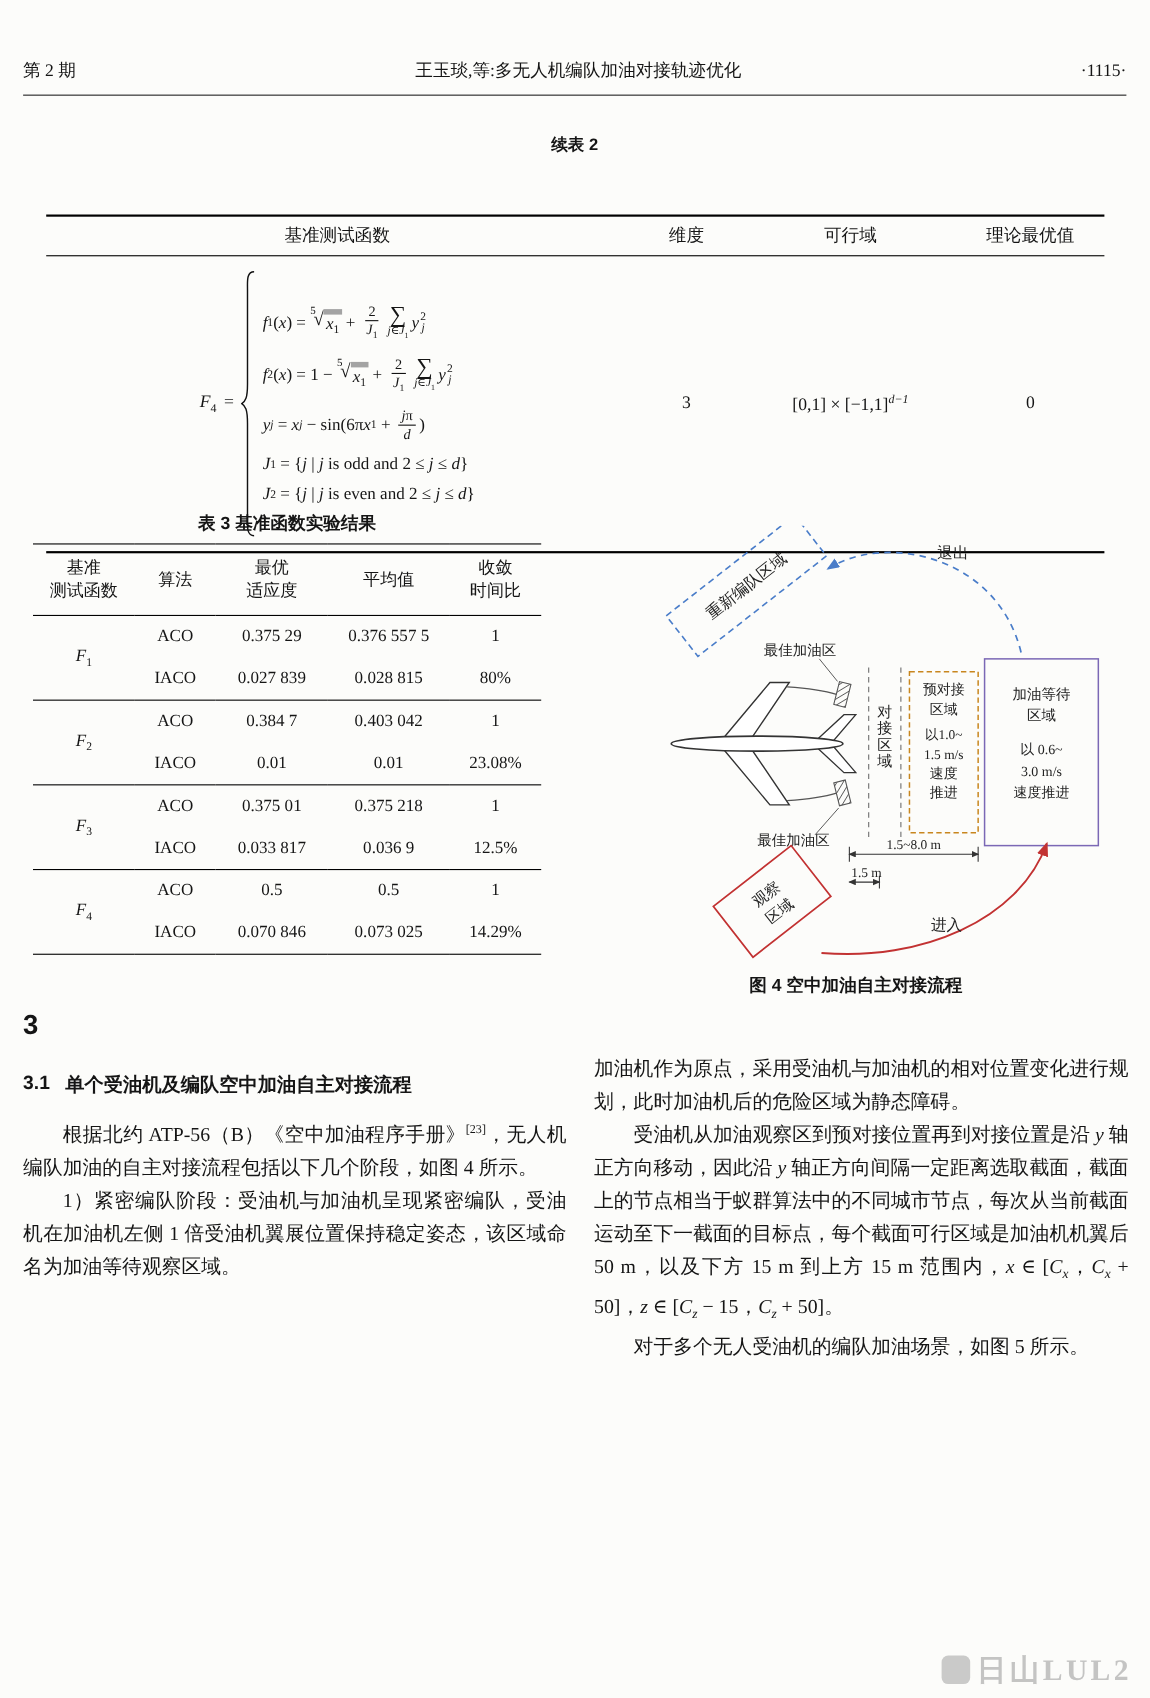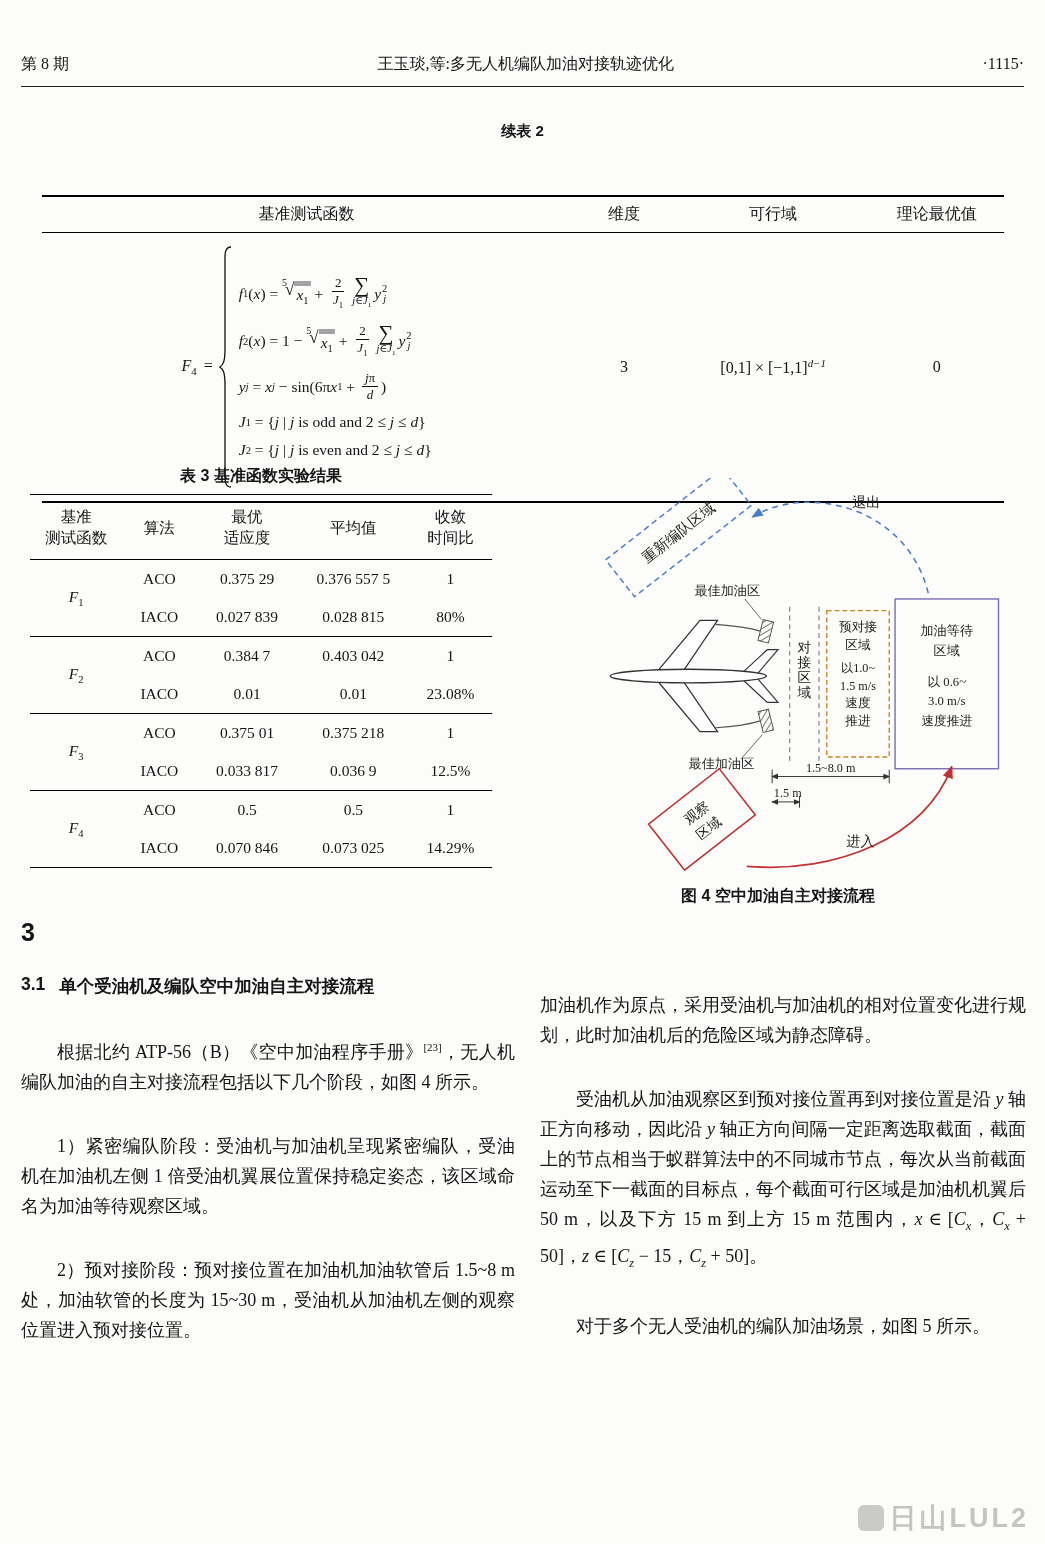--- a/index.html
+++ b/index.html
@@ -121,7 +121,7 @@
 <body>
 
 <div class="pheader">
-  <span>第 8 期</span>
+  <span>第 2 期</span>
   <span>王玉琰,等:多无人机编队加油对接轨迹优化</span>
   <span>·1115·</span>
 </div>

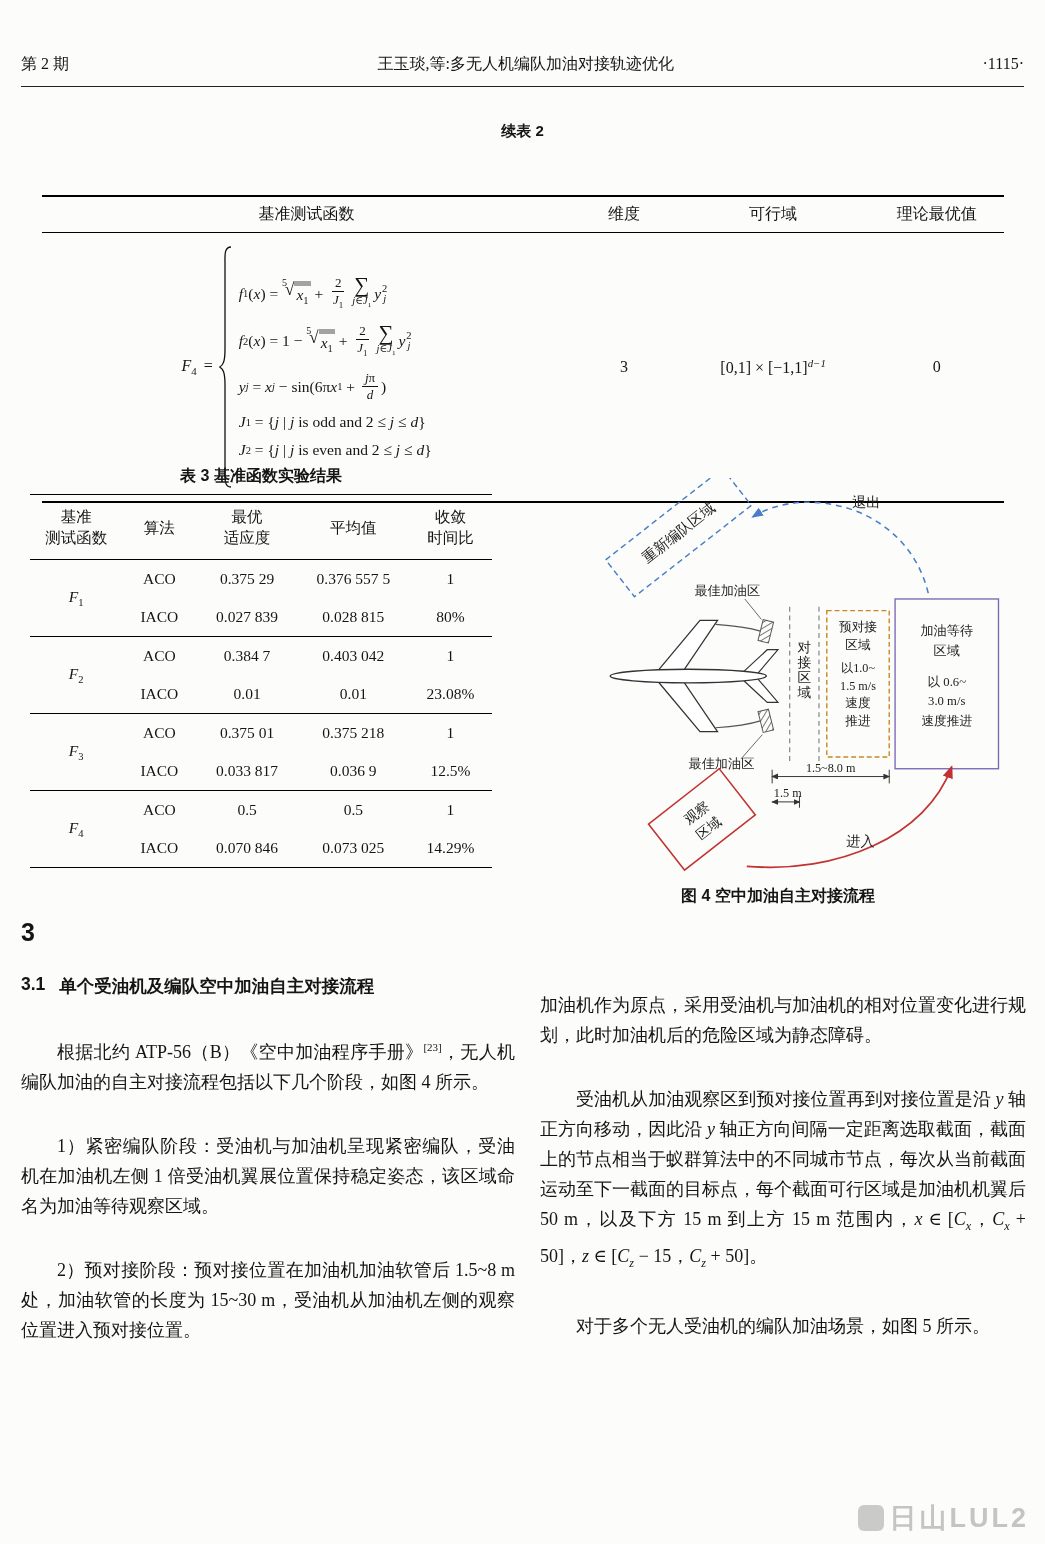--- a/index.html
+++ b/index.html
@@ -102,7 +102,7 @@
     font-family: "Liberation Sans", sans-serif; margin-bottom: 14px;
   }
   .para {
-    font-size: 18px; line-height: 30px; text-align: justify; text-indent: 2em; margin-top: 34px;
+    font-size: 18px; line-height: 30px; text-align: justify; text-indent: 2em;
   }
   .para.noindent { text-indent: 0; }
   .para sup { font-size: 11px; }

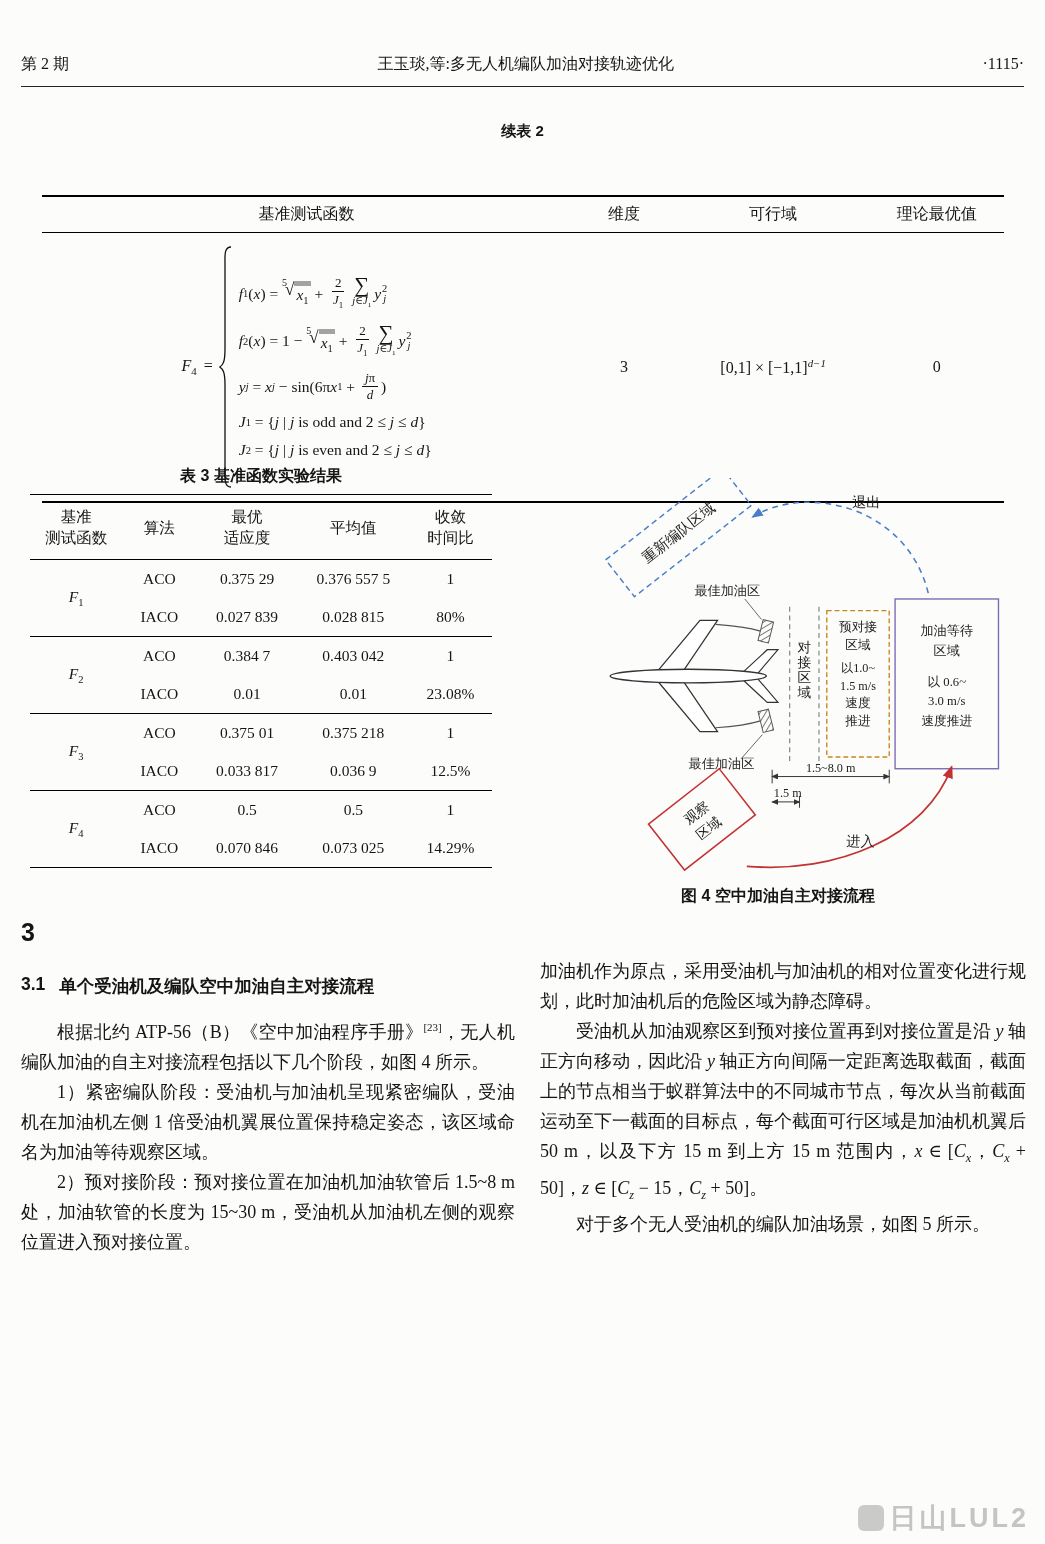--- a/index.html
+++ b/index.html
@@ -317,7 +317,6 @@
   </div>
   <p class="para"><span>根据北约 ATP-56（B）《空中加油程序手册》</span><sup>[23]</sup><span>，无人机编队加油的自主对接流程包括以下几个阶段，如图 4 所示。</span></p>
   <p class="para">1）紧密编队阶段：受油机与加油机呈现紧密编队，受油机在加油机左侧 1 倍受油机翼展位置保持稳定姿态，该区域命名为加油等待观察区域。</p>
-  <p class="para">2）预对接阶段：预对接位置在加油机加油软管后 1.5~8 m 处，加油软管的长度为 15~30 m，受油机从加油机左侧的观察位置进入预对接位置。</p>
 </section>
 
 <section class="rightcol">

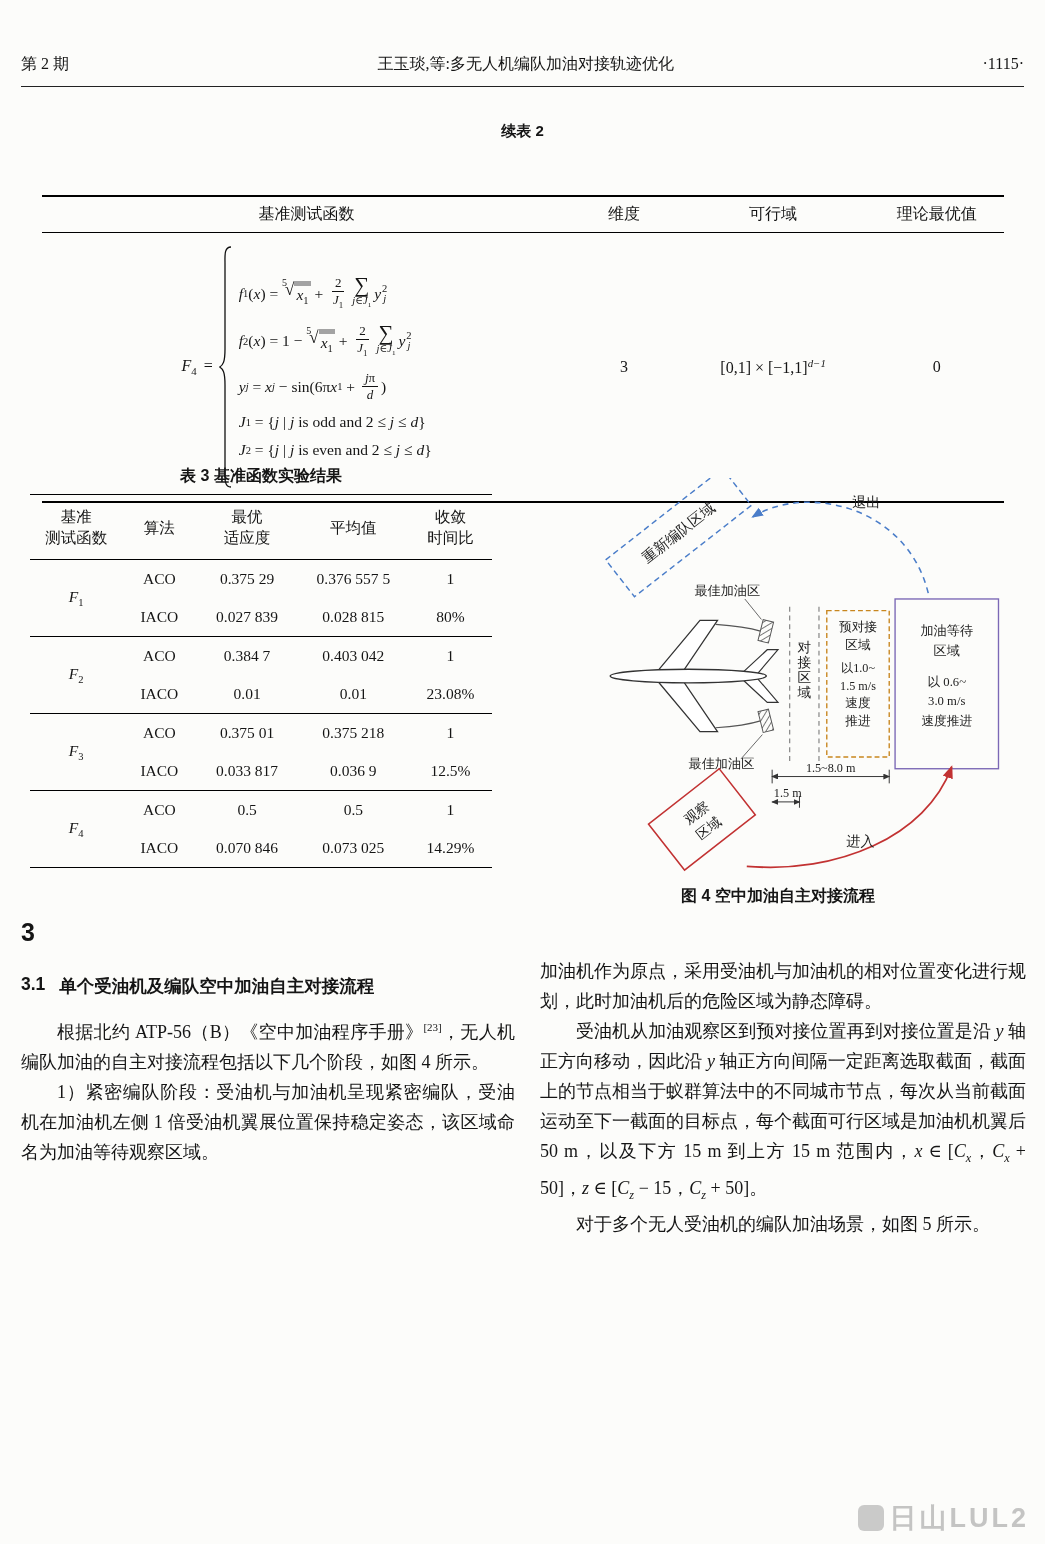--- a/index.html
+++ b/index.html
@@ -113,7 +113,7 @@
     position: absolute; right: 16px; bottom: 8px;
     display: flex; align-items: center; gap: 6px;
     color: #8d8d8d; opacity: 0.5; font-size: 27px; font-weight: bold;
-    font-family: Liberation Sans, sans-serif; letter-spacing: 3px; margin-top: 38px;
+    font-family: Liberation Serif, serif; letter-spacing: 3px; margin-top: 38px;
   }
   .wm-icon { width: 26px; height: 26px; background: #9a9a9a; border-radius: 6px; display: inline-block; }
 </style>

